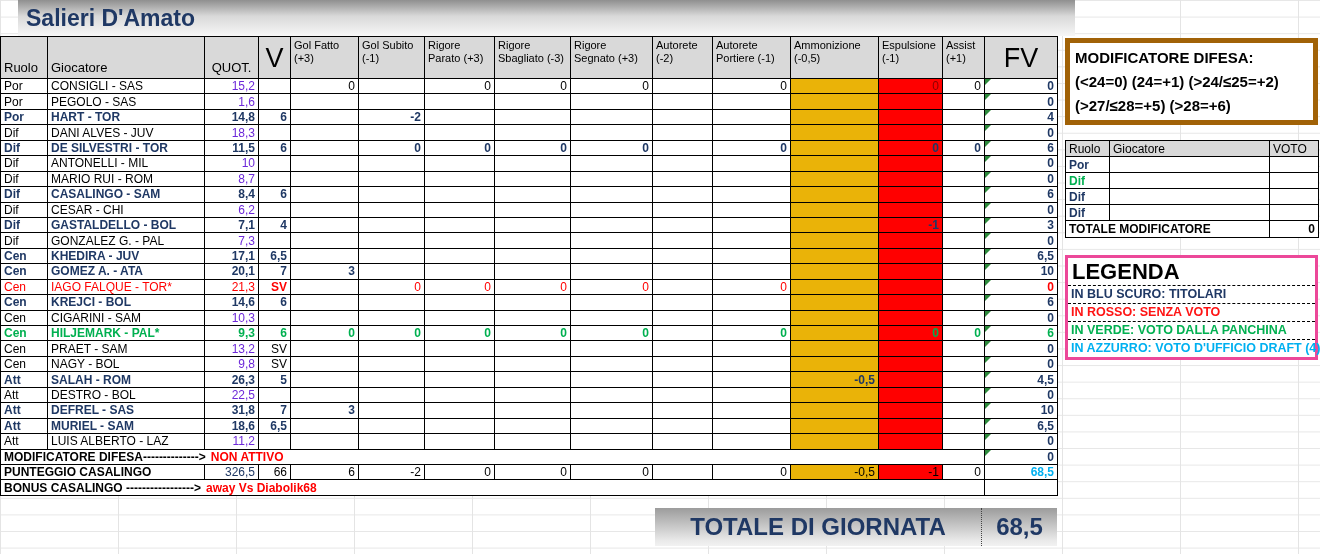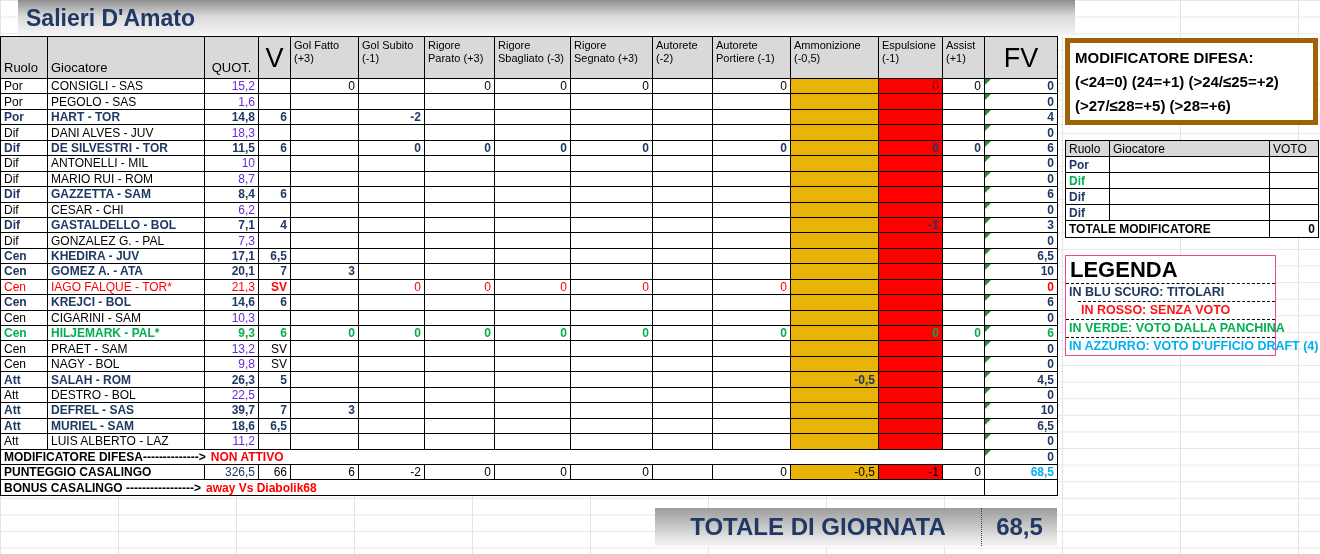--- a/index.html
+++ b/index.html
@@ -265,7 +265,7 @@
       </tr>
       <tr class="row-titolare">
         <td class="c-left">Dif</td>
-        <td class="c-left">GAZZETTA - SAM</td>
+        <td class="c-left">CASALINGO - SAM</td>
         <td class="c-num c-quot">8,4</td>
         <td class="c-num c-v">6</td>
         <td class="c-num"></td>

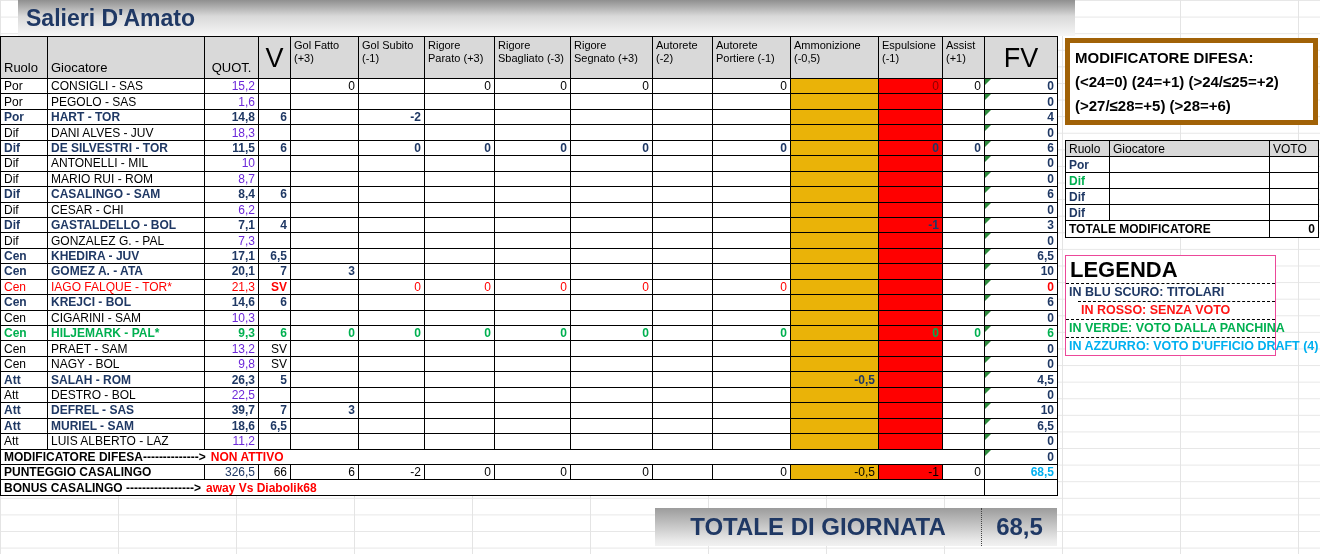--- a/index.html
+++ b/index.html
@@ -79,8 +79,8 @@
   #mod-table .mt-total{font-weight:bold;color:#000;height:17px;}
   #mod-table .mt-total-val{text-align:right;font-weight:bold;}
   #legend{
-    position:absolute;left:1065px;top:255px;width:211px;box-sizing:border-box;
-    border:1px solid #ec4899;background:#fff;
+    position:absolute;left:1065px;top:255px;width:253px;box-sizing:border-box;
+    border:3px solid #ec4899;background:#fff;
   }
   .legend-title{font-size:22px;font-weight:bold;color:#000;padding:1px 4px 0 4px;line-height:26px;}
   .legend-item{border-top:1px dashed #000;padding:1px 3px;font-size:12.5px;font-weight:bold;white-space:nowrap;line-height:15px;}

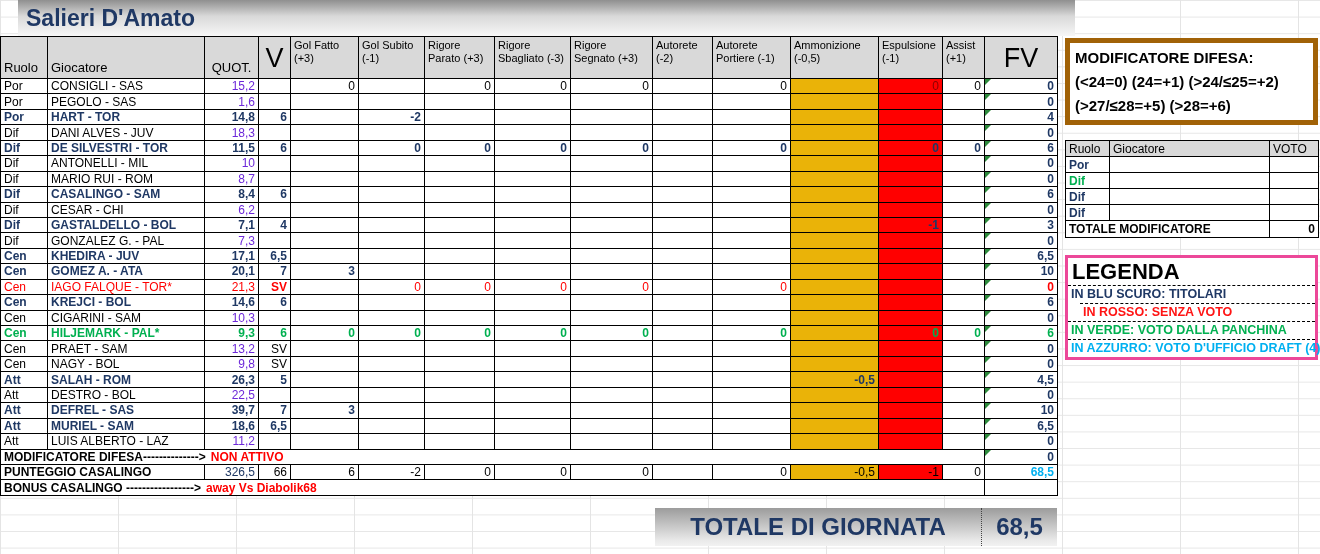--- a/index.html
+++ b/index.html
@@ -85,7 +85,7 @@
   .legend-title{font-size:22px;font-weight:bold;color:#000;padding:1px 4px 0 4px;line-height:26px;}
   .legend-item{border-top:1px dashed #000;padding:1px 3px;font-size:12.5px;font-weight:bold;white-space:nowrap;line-height:15px;}
   .lg-blu{color:#1F3864;}
-  .lg-rosso{color:#FF1414;margin-left:12px;}
+  .lg-rosso{color:#FF1414;}
   .lg-verde{color:#00B050;}
   .lg-viola{color:#7030A0;}
   .lg-azzurro{color:#00B0F0;}

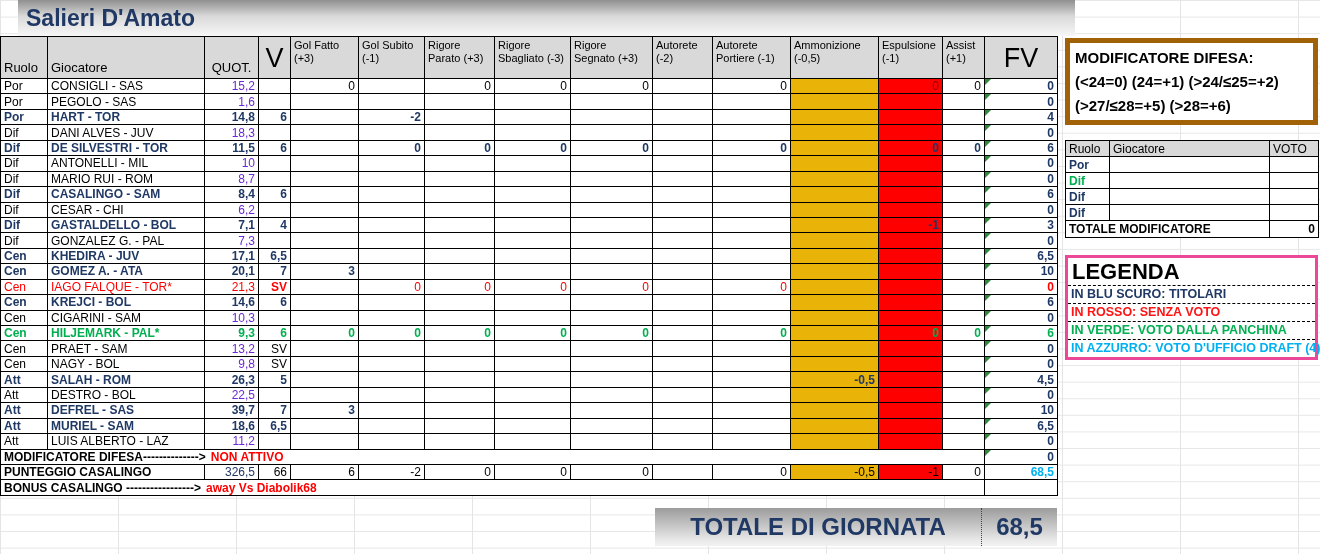--- a/index.html
+++ b/index.html
@@ -504,7 +504,7 @@
       <tr class="row-titolare">
         <td class="c-left">Att</td>
         <td class="c-left">DEFREL - SAS</td>
-        <td class="c-num c-quot">39,7</td>
+        <td class="c-num c-quot">31,8</td>
         <td class="c-num c-v">7</td>
         <td class="c-num">3</td>
         <td class="c-num"></td>

